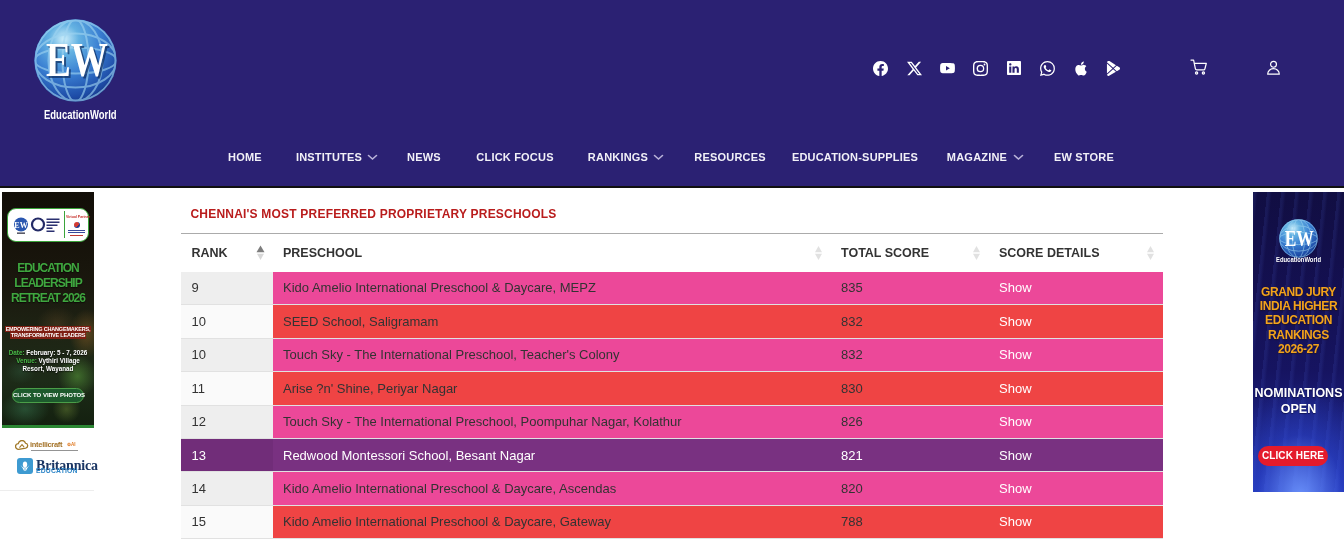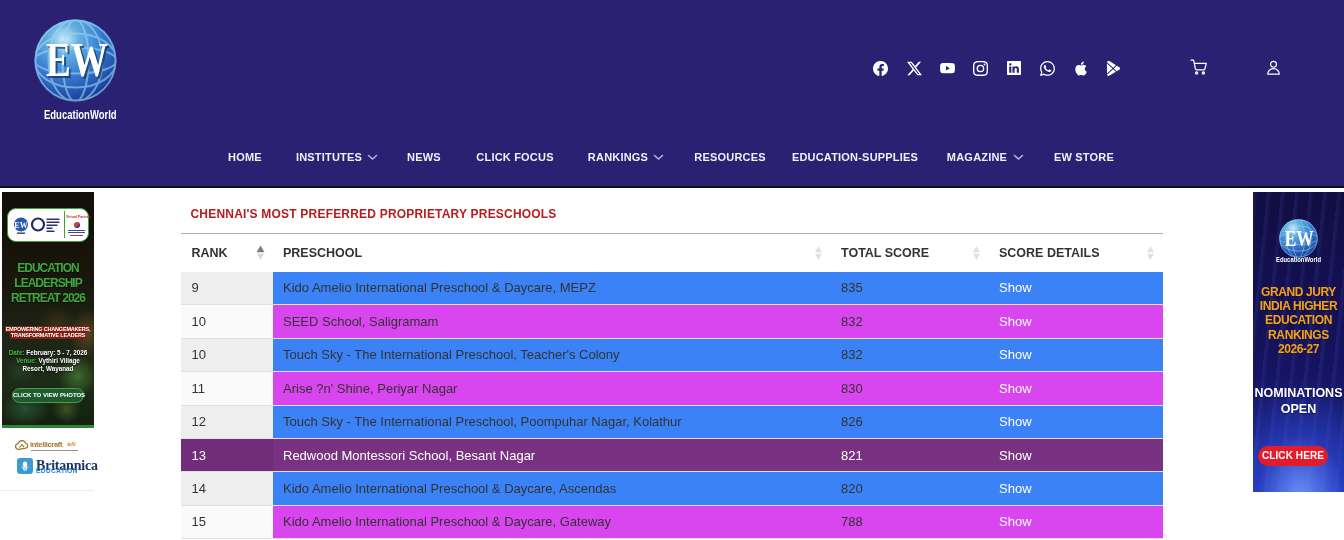--- a/index.html
+++ b/index.html
@@ -23,7 +23,7 @@
   #tbl th { font-size:12.5px; font-weight:bold; text-align:left; border-top:1px solid #ababab; height:38px; position:relative; padding-left:10px; }
   #tbl td { height:33.4px; padding-left:10px; border-bottom:1px solid #e1e1e1; }
   #tbl th.c0, #tbl td.c0 { padding-left:10.5px; }
-  tr.odd td { background:#3b82f6; }
+  tr.odd td { background:#ec4899; }
   tr.odd td.c0 { background:#eeeeee; }
   tr.even td { background:#d946ef; }
   tr.even td.c0 { background:#fafafa; }

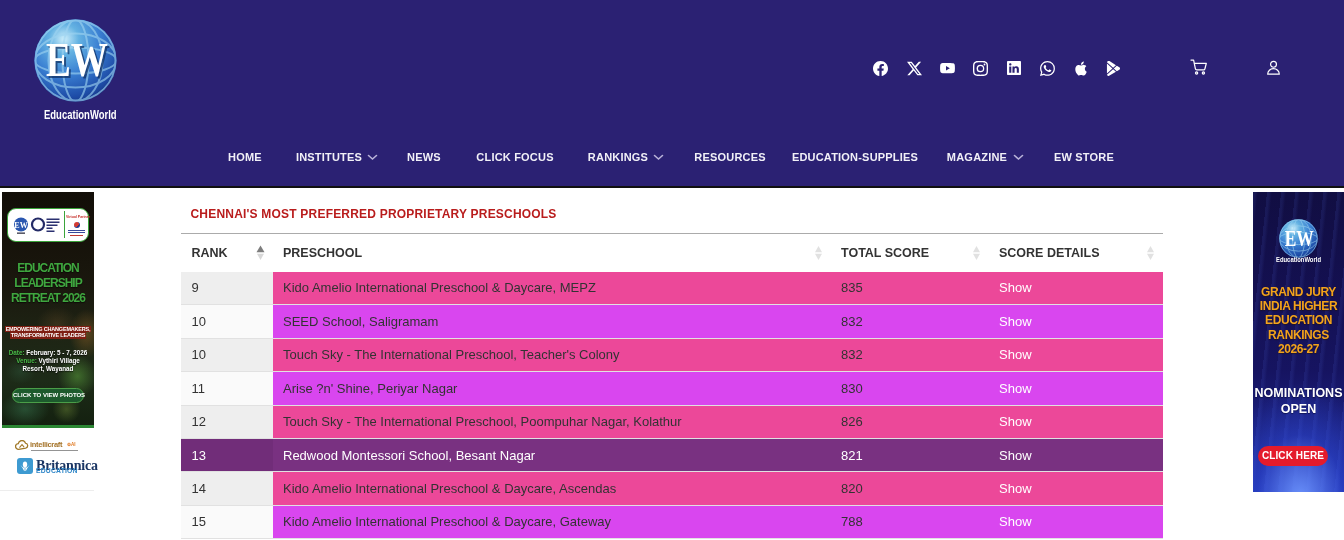--- a/index.html
+++ b/index.html
@@ -25,7 +25,7 @@
   #tbl th.c0, #tbl td.c0 { padding-left:10.5px; }
   tr.odd td { background:#ec4899; }
   tr.odd td.c0 { background:#eeeeee; }
-  tr.even td { background:#d946ef; }
+  tr.even td { background:#ef4444; }
   tr.even td.c0 { background:#fafafa; }
   tr.sel td { background:#793181; color:#fff; border-bottom:1px solid #793181; }
   tr.sel td.c0 { background:#712d79; }

